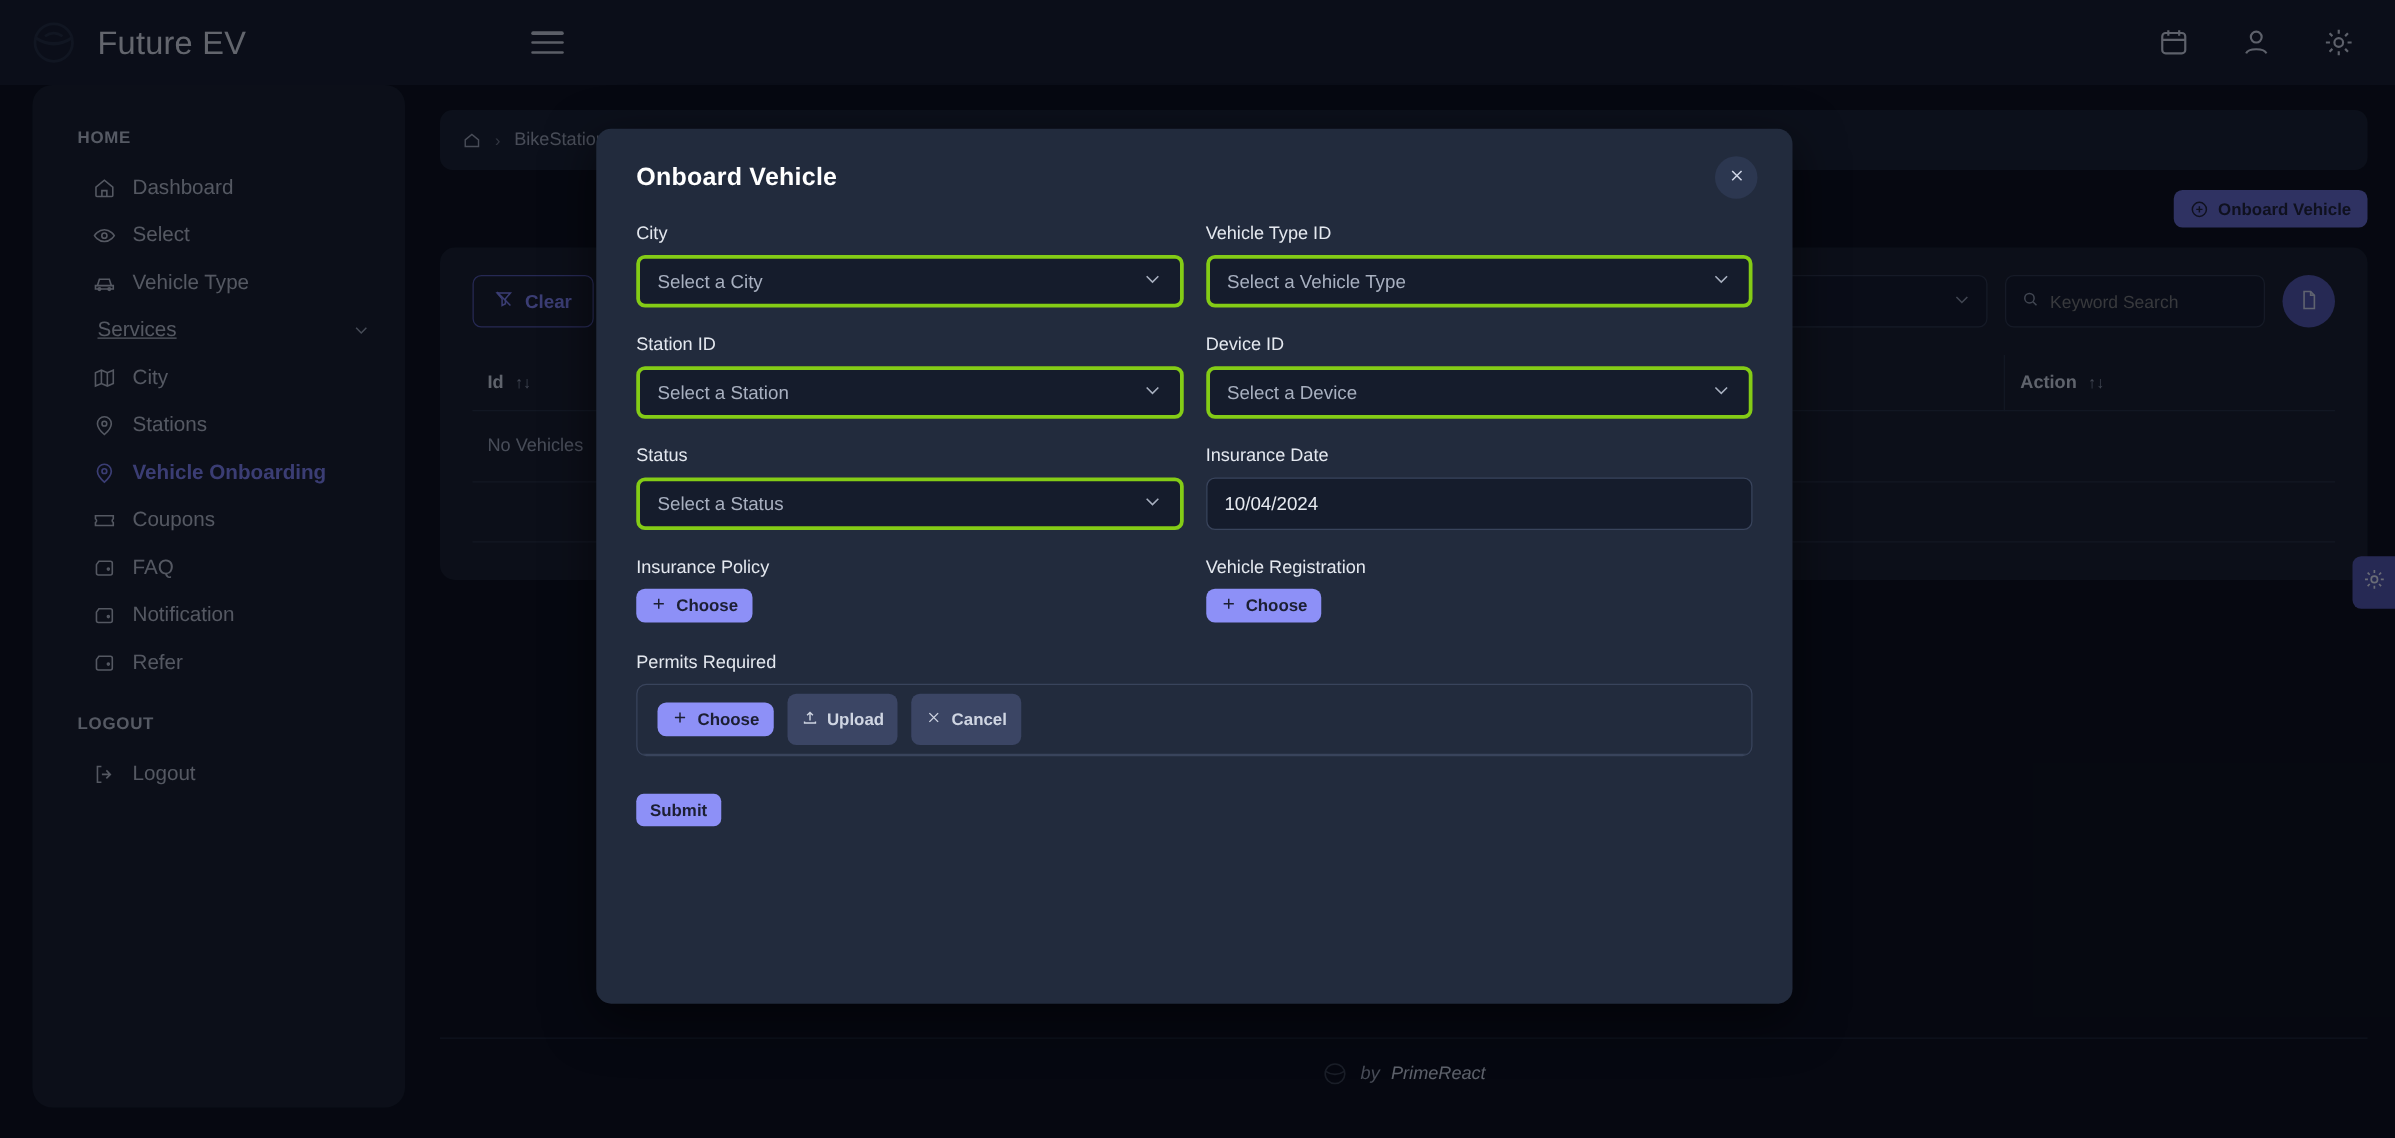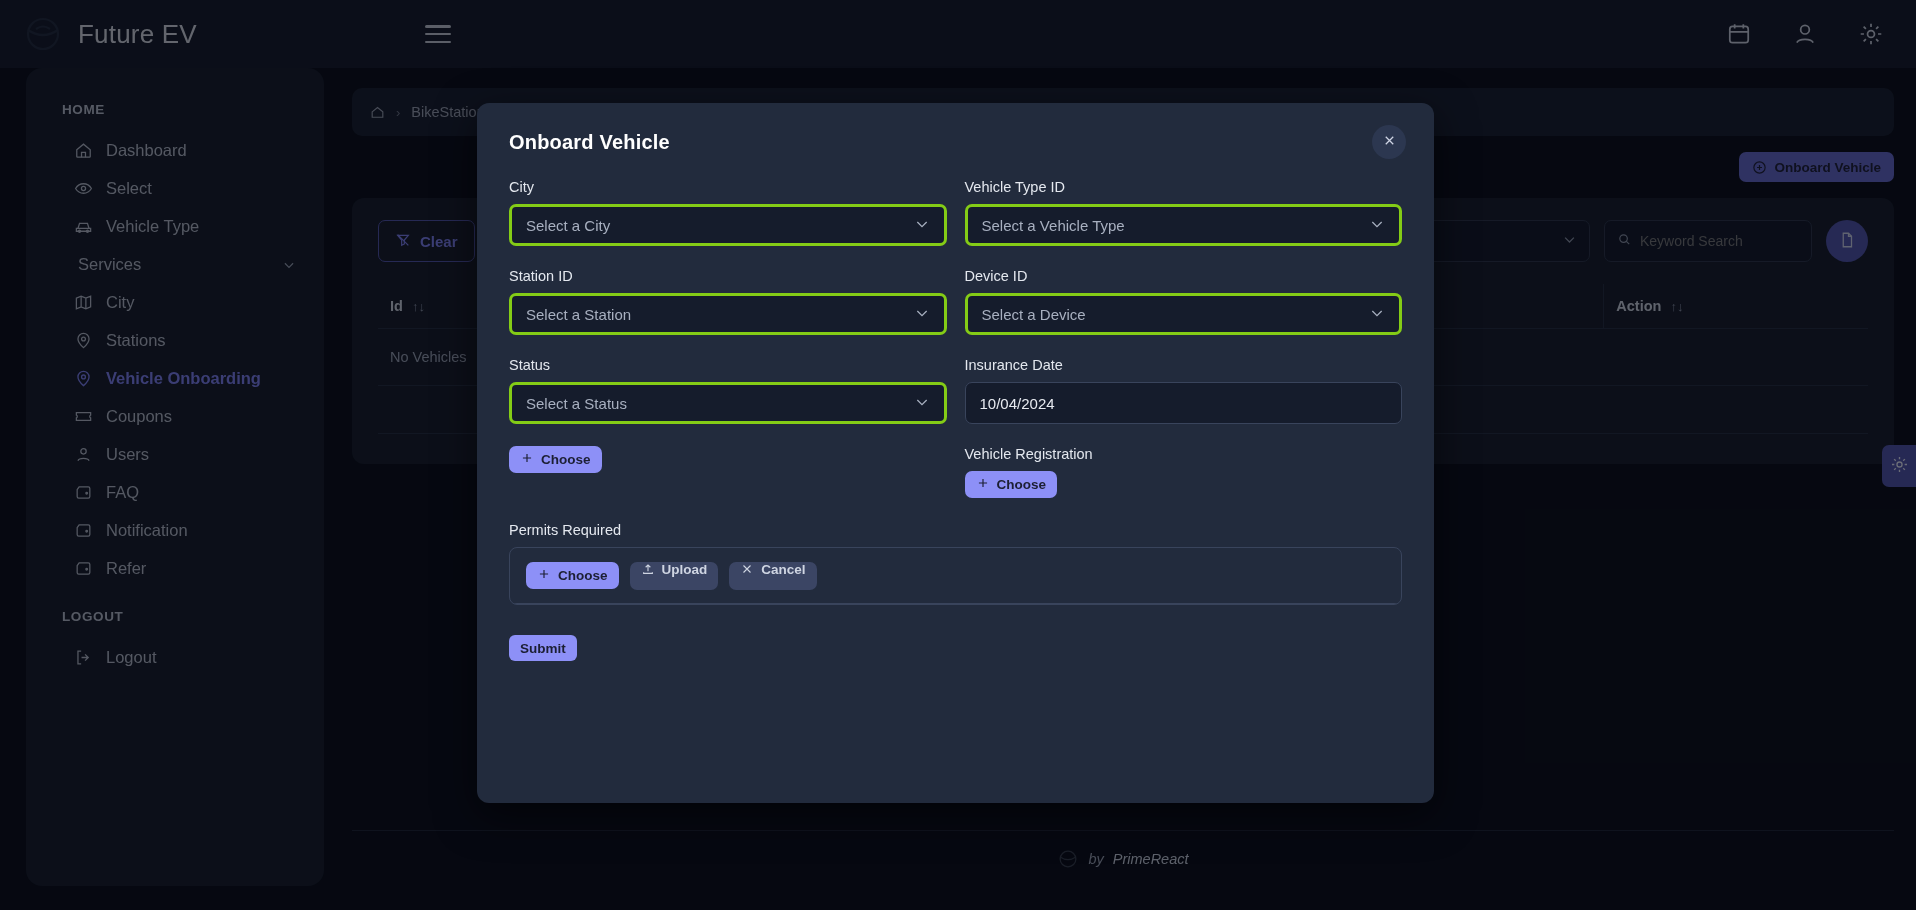--- a/index.html
+++ b/index.html
@@ -54,7 +54,7 @@
   }
   .side-item .sicon { width: 19px; height: 19px; flex: 0 0 19px; display:block; }
   .side-item.active { color: #7c7ff0; font-weight: bold; }
-  .side-item.group { justify-content: flex-start; padding-left: 52px; }
+  .side-item.group { justify-content: flex-start; padding-left: 52px; text-decoration: underline; }
   .side-item .chev { margin-left: auto; margin-right: 28px; width: 14px; height: 14px; }
 
   

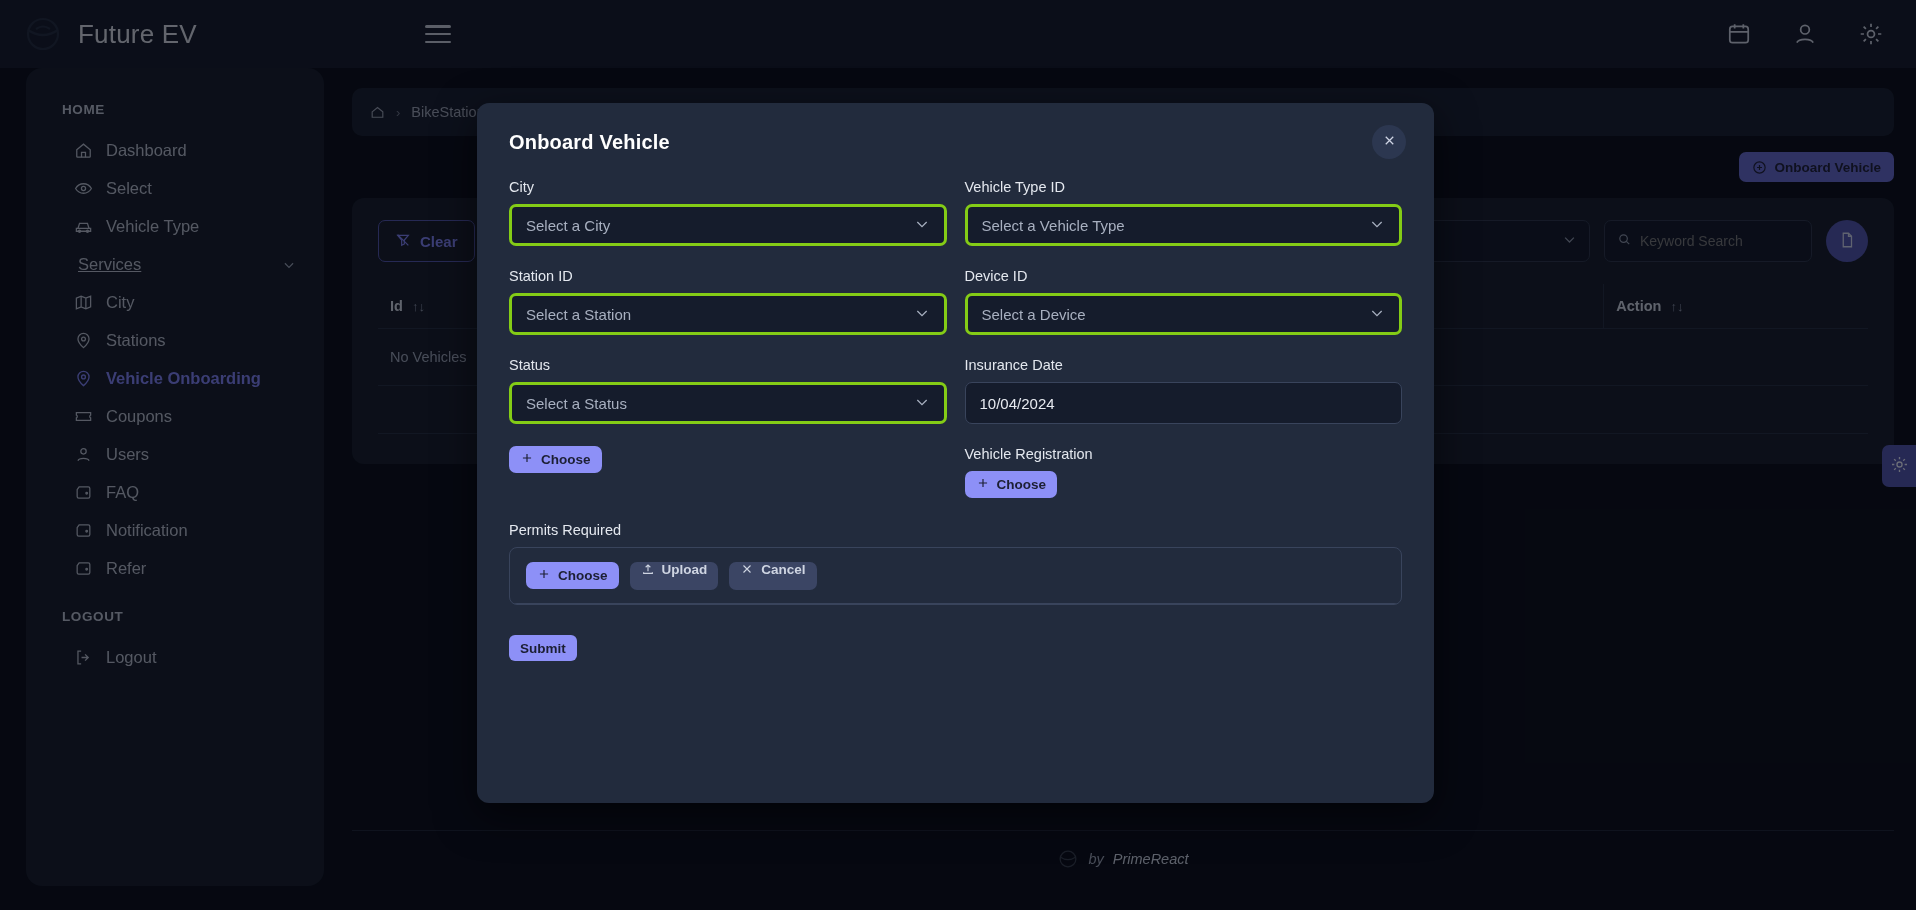--- a/index.html
+++ b/index.html
@@ -340,15 +340,6 @@
     <span>Coupons</span>
   </div>
 
-  <div class="side-item">
-    <span class="sicon">
-      <svg viewBox="0 0 24 24" width="19" height="19" fill="none" stroke="#b5bbc8" stroke-width="1.6">
-          <circle cx="12" cy="8" r="3.4"></circle>
-          <path d="M5 20c1.4-4 12.6-4 14 0"></path>
-        </svg>
-    </span>
-    <span>Users</span>
-  </div>
 
   <div class="side-item">
     <span class="sicon">

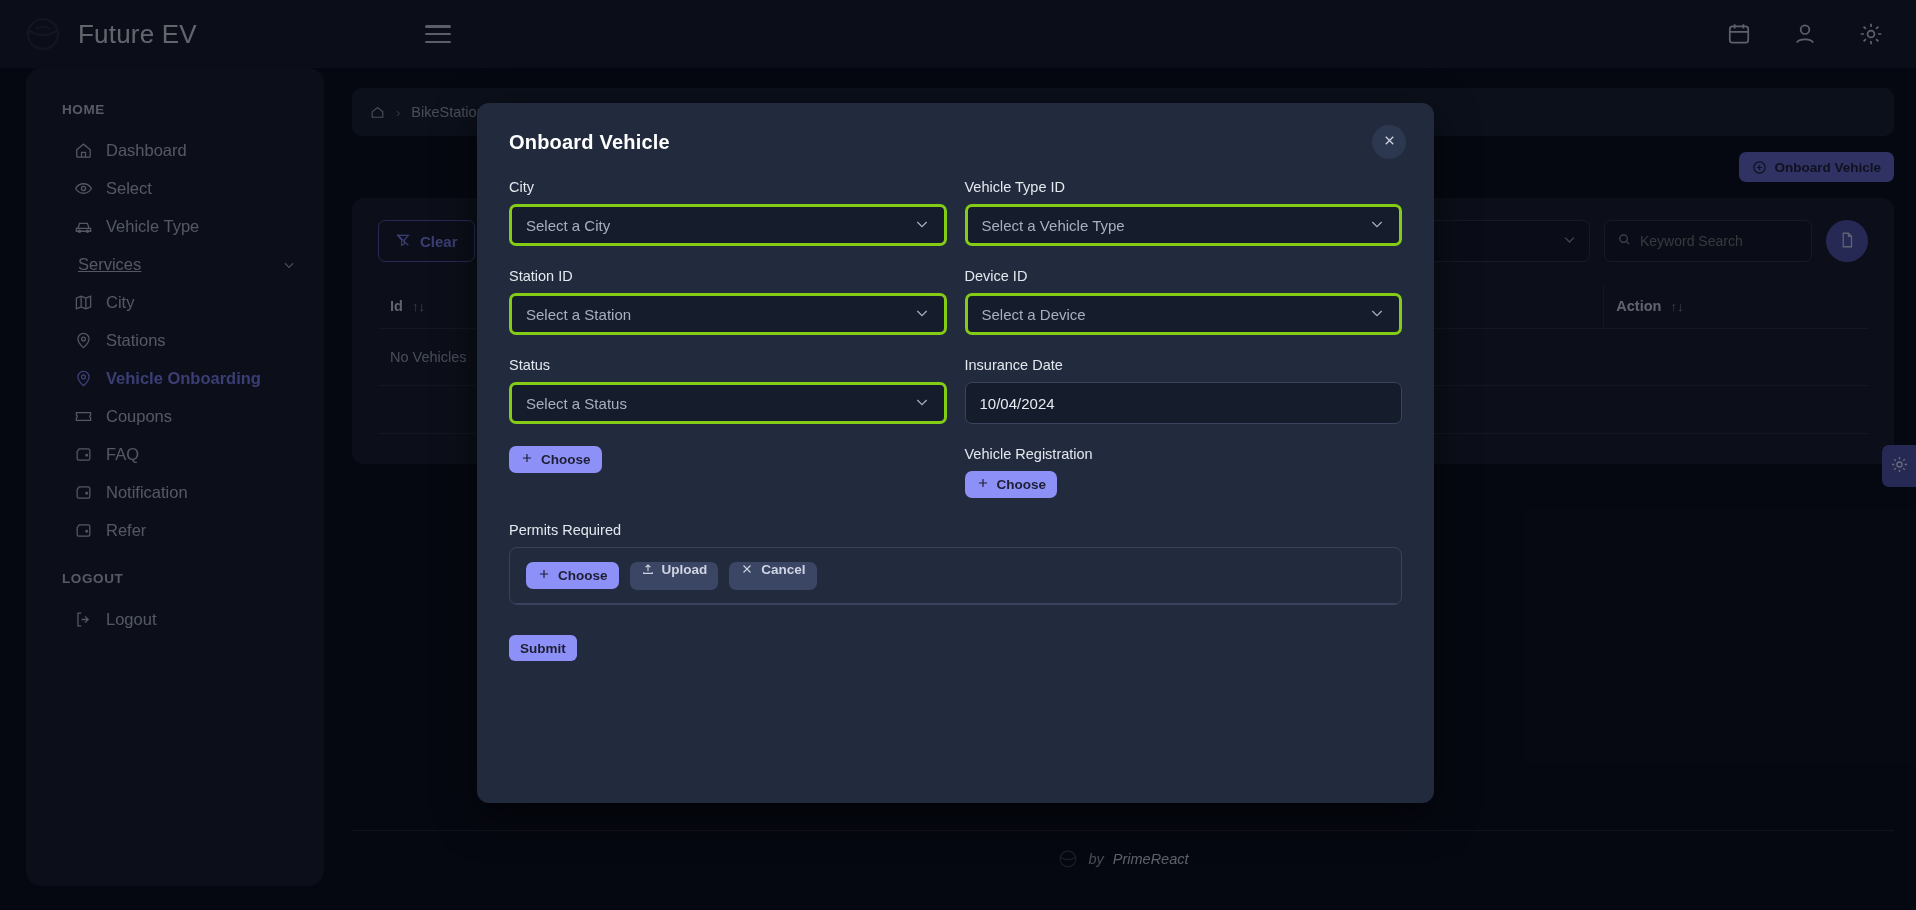--- a/index.html
+++ b/index.html
@@ -594,6 +594,7 @@
     </div>
 
     <div class="field">
+      <label class="field-label">Insurance Policy</label>
       <button class="choose-btn">
         <span>
           <svg viewBox="0 0 24 24" width="14" height="14" fill="none" stroke="#1c1f33" stroke-width="2">

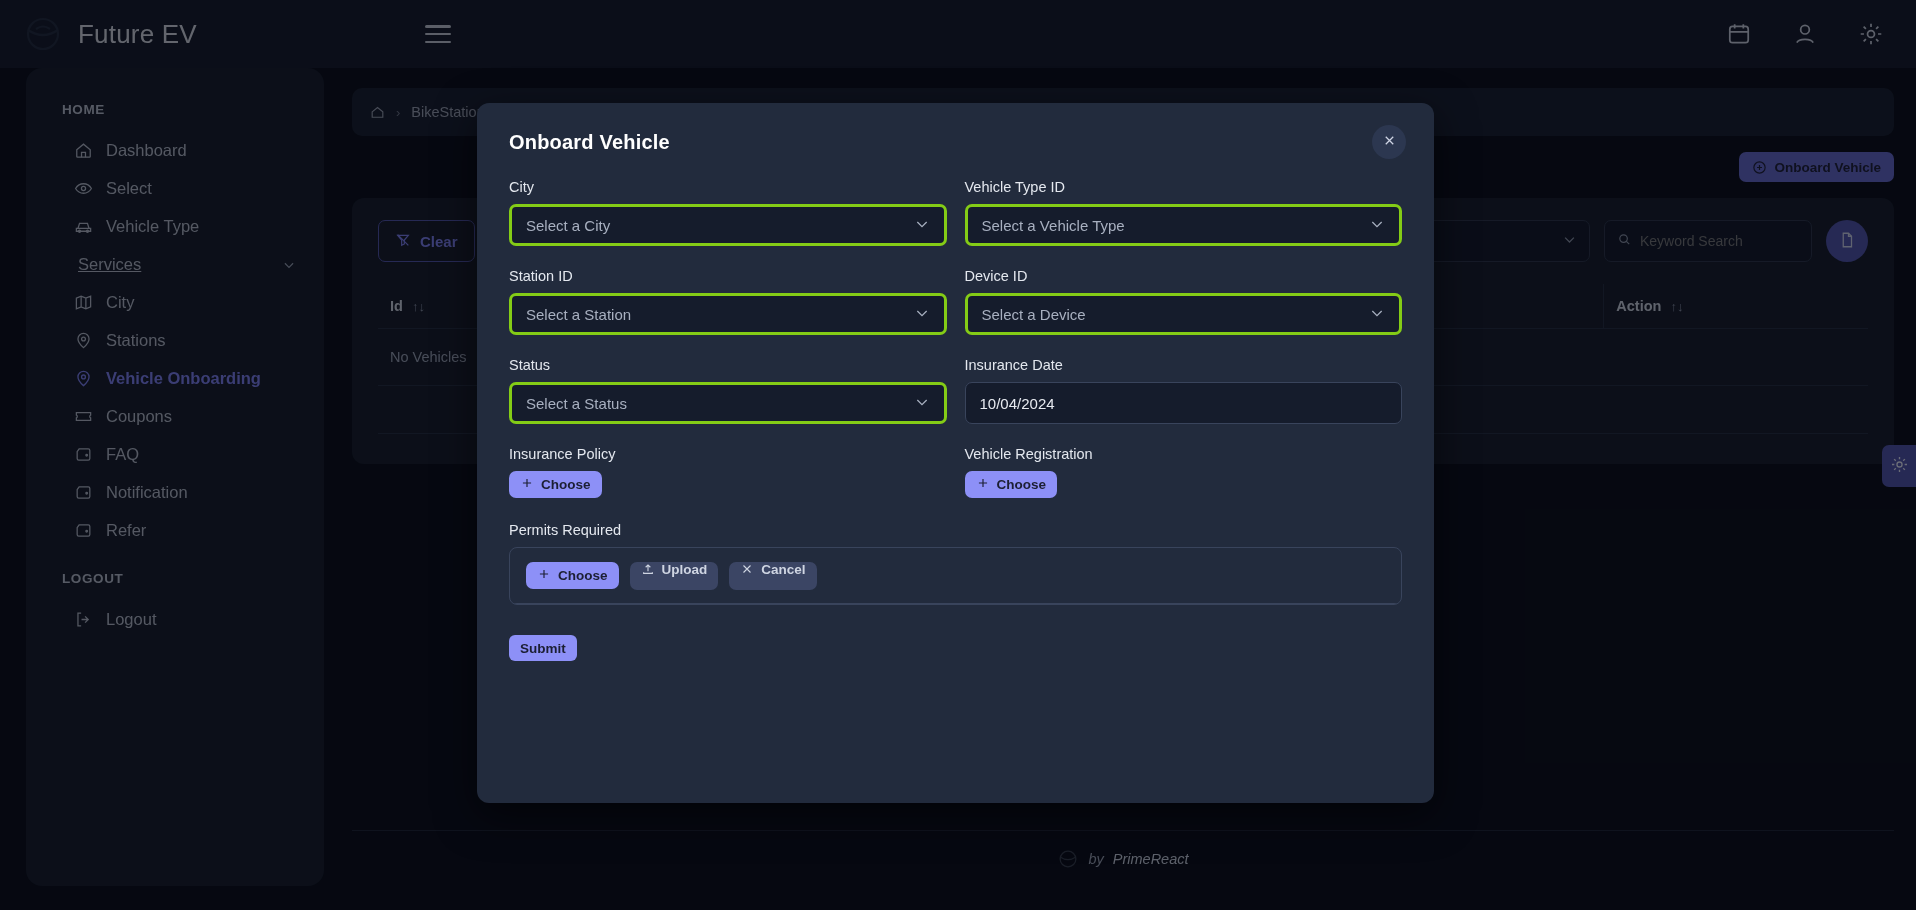--- a/index.html
+++ b/index.html
@@ -190,8 +190,8 @@
   }
   .upl-btn {
     background: #3b4564; color: #cfd5e2; border: none; border-radius: 7px;
-    height: 28px; padding: 0 11px; font-size: 13.5px; font-weight: bold;
-    display: inline-flex; gap: 7px; cursor: pointer;
+    height: 41px; padding: 0 11px; font-size: 13.5px; font-weight: bold;
+    display: inline-flex; align-items: center; gap: 7px; cursor: pointer;
     font-family: "Liberation Sans", sans-serif;
   }
 

